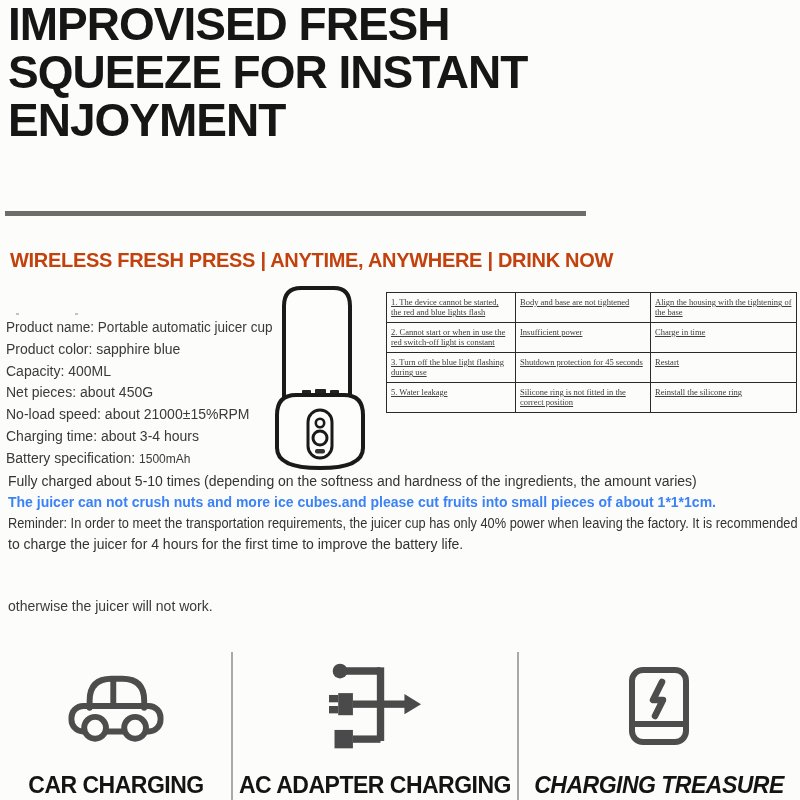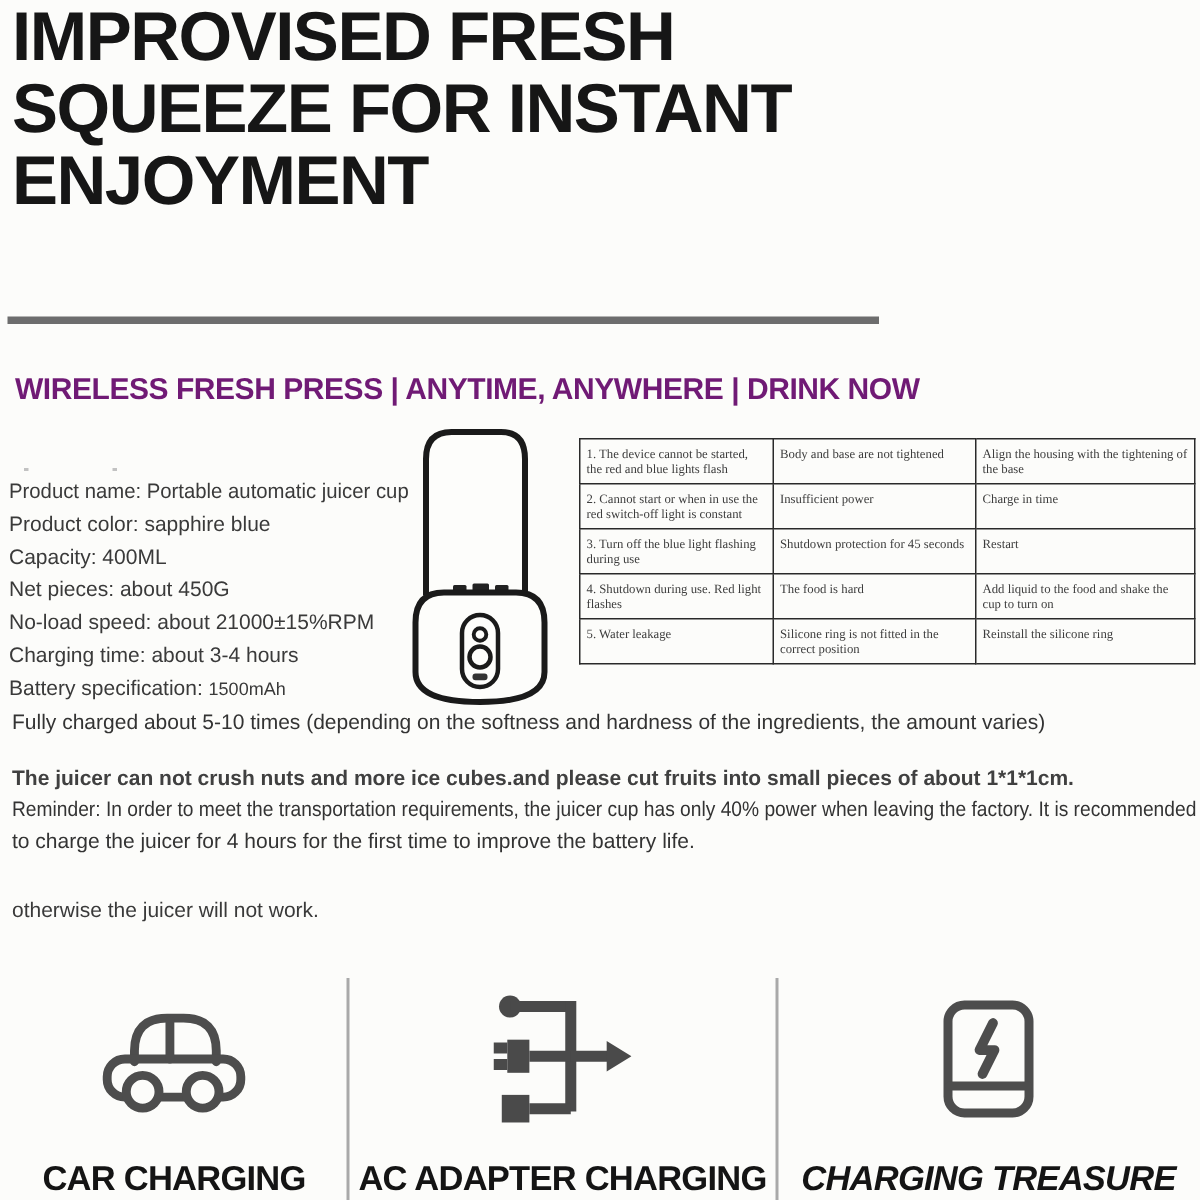--- a/index.html
+++ b/index.html
@@ -13,7 +13,7 @@
   .title { position:absolute; left:8px; top:0px; color:#161616;
            font-size:46px; font-weight:bold; line-height:48px; letter-spacing:-1px; }
   .rule  { position:absolute; left:5px; top:211px; width:581px; height:5px; background:#6d6d6d; }
-  .tagline { position:absolute; left:10px; top:249px; width:680px; color:#701a75;
+  .tagline { position:absolute; left:10px; top:249px; width:680px; color:#c2410c;
              font-size:20px; font-weight:bold; letter-spacing:-0.3px; white-space:nowrap; }
   
   .specks { position:absolute; left:16px; top:301px; }

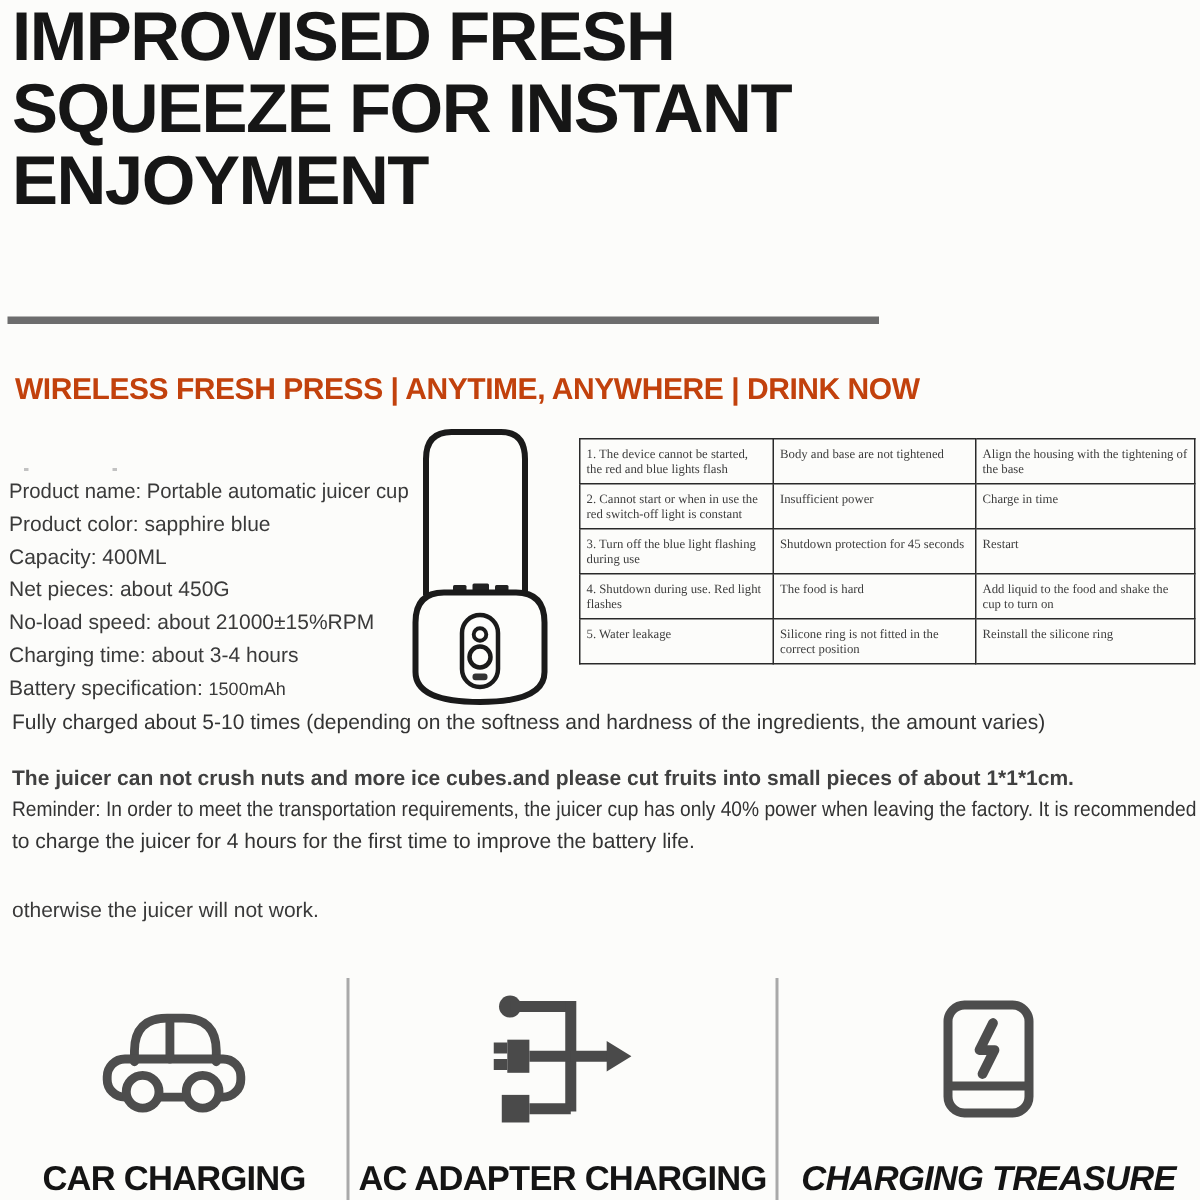--- a/index.html
+++ b/index.html
@@ -30,7 +30,7 @@
   th { font-family:"Liberation Sans", sans-serif; font-weight:normal; font-size:13px;
        text-align:left; padding:4px 4px 4px 7px; height:29px; color:#222; }
   td { font-family:"Liberation Serif", serif; font-size:8.5px; line-height:1.2;
-       vertical-align:top; padding:4px 4px; height:30px; color:#3d3d3d; }
+       vertical-align:top; padding:4px 4px; height:30px; color:#3d3d3d;text-decoration:underline; }
   
   .notes { position:absolute; left:8px; top:471px; width:790px; }
   .notes p { font-size:14px; line-height:21px; color:#333; white-space:nowrap; }

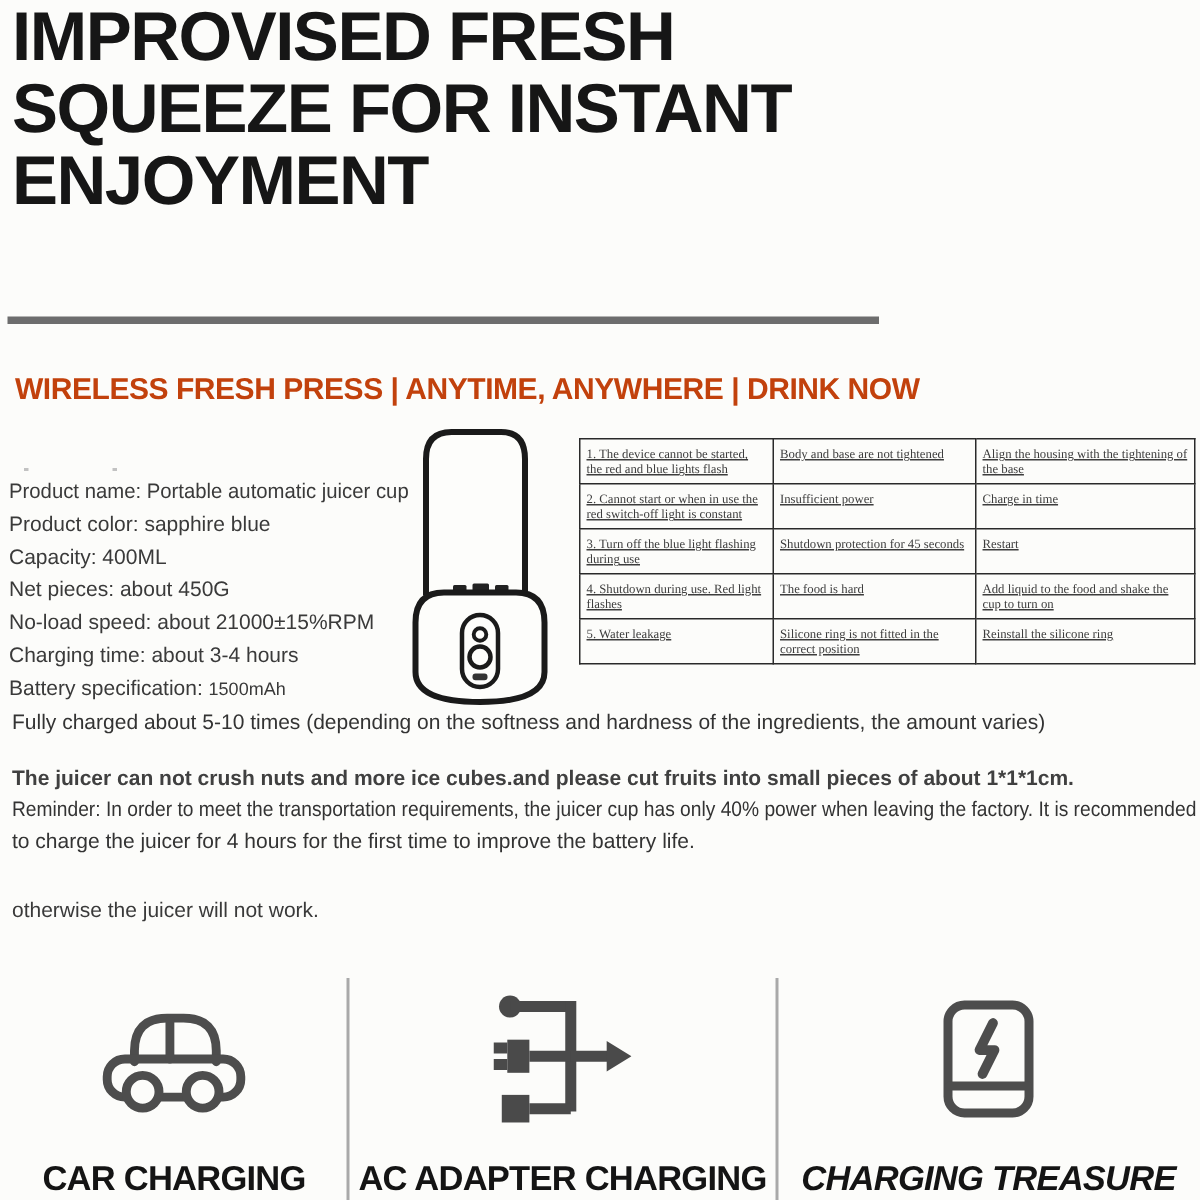--- a/index.html
+++ b/index.html
@@ -115,11 +115,6 @@
       <td>Restart</td>
     </tr>
     <tr>
-      <td>4. Shutdown during use.  Red light flashes</td>
-      <td>The food is hard</td>
-      <td>Add liquid to the food and shake the cup to turn on</td>
-    </tr>
-    <tr>
       <td>5. Water leakage</td>
       <td>Silicone ring is not fitted in the correct position</td>
       <td>Reinstall the silicone ring</td>

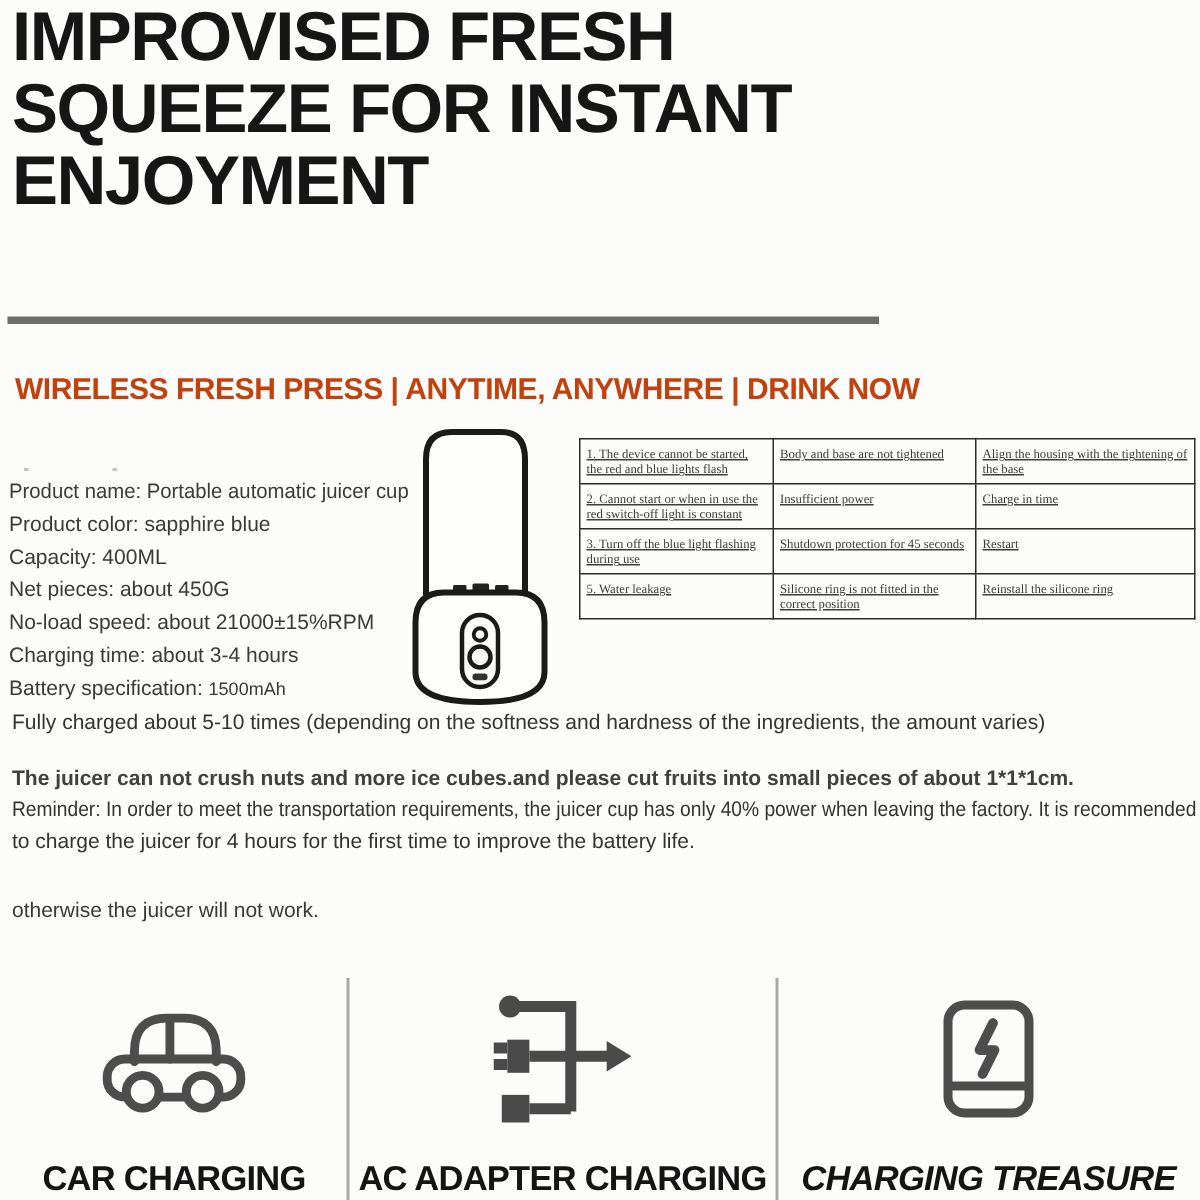--- a/index.html
+++ b/index.html
@@ -34,7 +34,7 @@
   
   .notes { position:absolute; left:8px; top:471px; width:790px; }
   .notes p { font-size:14px; line-height:21px; color:#333; white-space:nowrap; }
-  .notes p.strong { font-weight:bold; color:#404040;margin-top:16px; }
+  .notes p.strong { font-weight:bold; color:#3b82f6; }
   .attention { position:absolute; left:8px; top:594px; width:790px; }
   .attention p { font-size:14px; line-height:25px; color:#3a3a3a; white-space:nowrap; }
   

